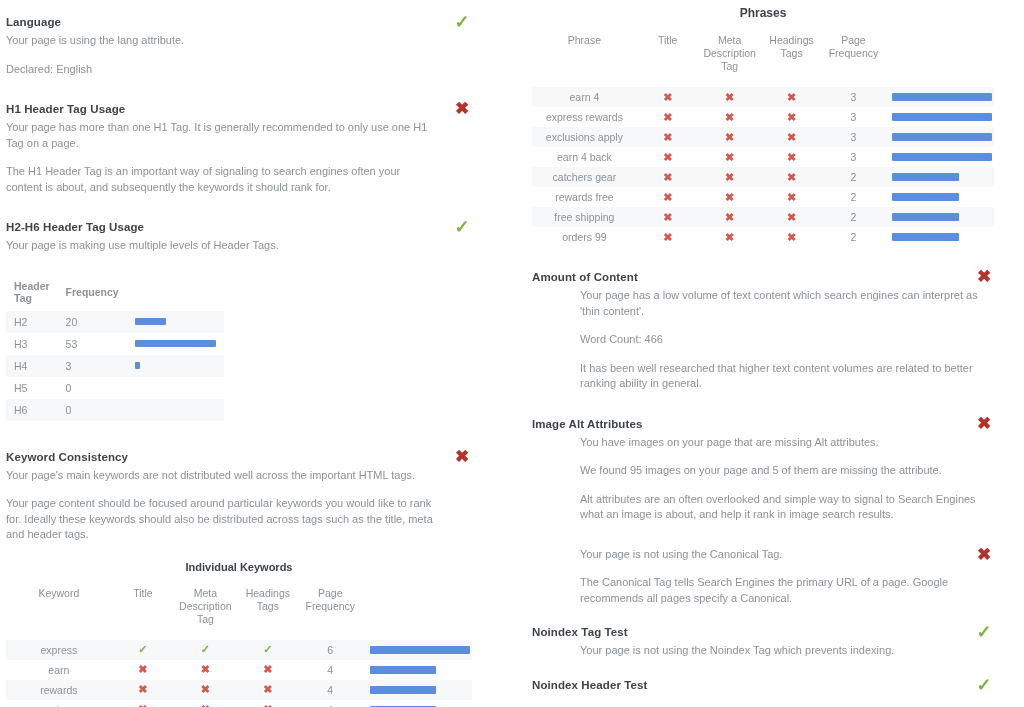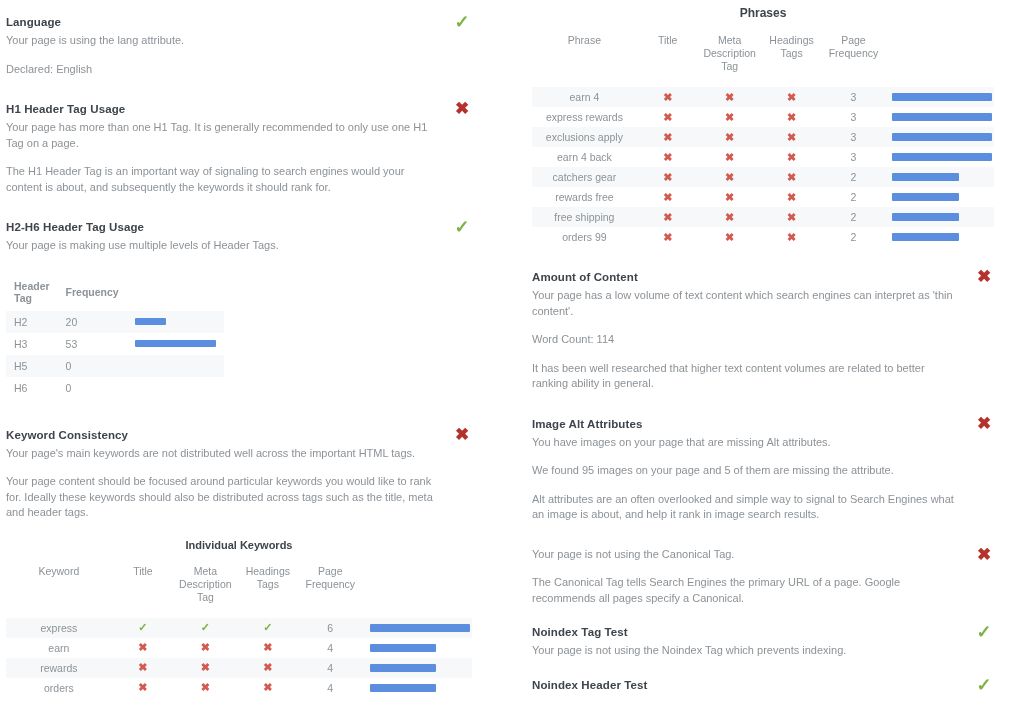--- a/index.html
+++ b/index.html
@@ -116,7 +116,7 @@
       <div class="status fail">✖</div>
       <div class="item-title">H1 Header Tag Usage</div>
       <div class="item-sub">Your page has more than one H1 Tag. It is generally recommended to only use one H1 Tag on a page.</div>
-      <div class="item-para">The H1 Header Tag is an important way of signaling to search engines would your content is about, and subsequently the keywords it should rank for.</div>
+      <div class="item-para">The H1 Header Tag is an important way of signaling to search engines often your content is about, and subsequently the keywords it should rank for.</div>
     </div>
 
     <div class="gap-md"></div>

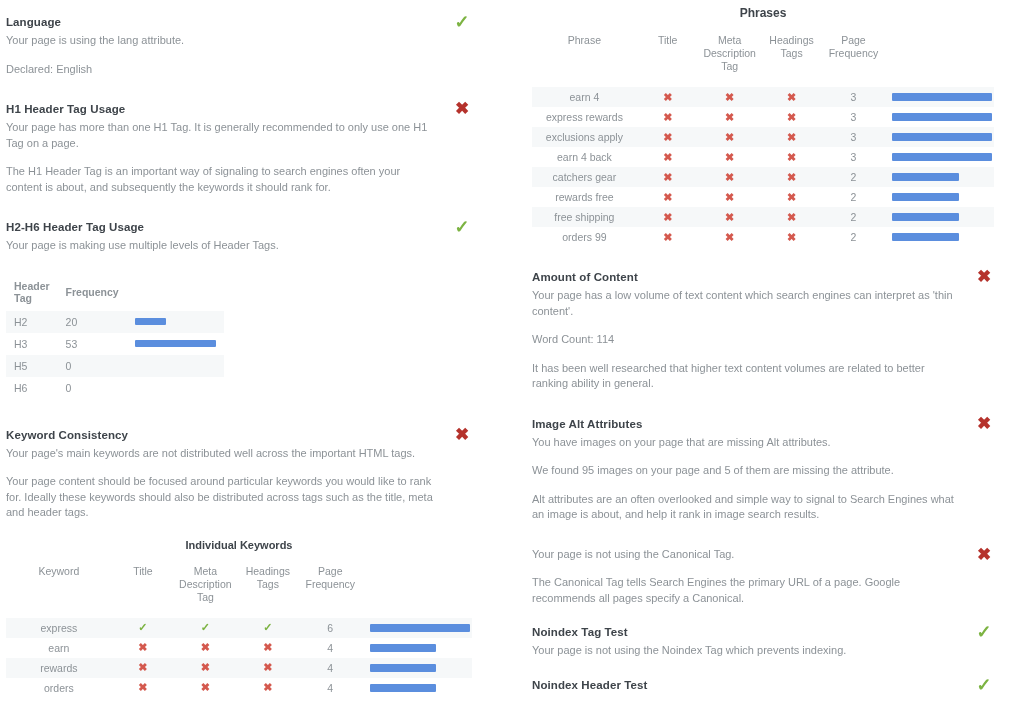--- a/index.html
+++ b/index.html
@@ -29,7 +29,7 @@
     font-size: 11px; color: #8c9297; line-height: 15.5px;
     margin-top: 13px; max-width: 430px;
   }
-  .col-right .item-sub, .col-right .item-para { max-width: 425px; }
+  .col-right .item-sub, .col-right .item-para { max-width: 425px; margin-left: 48px; }
 
   
   .status {

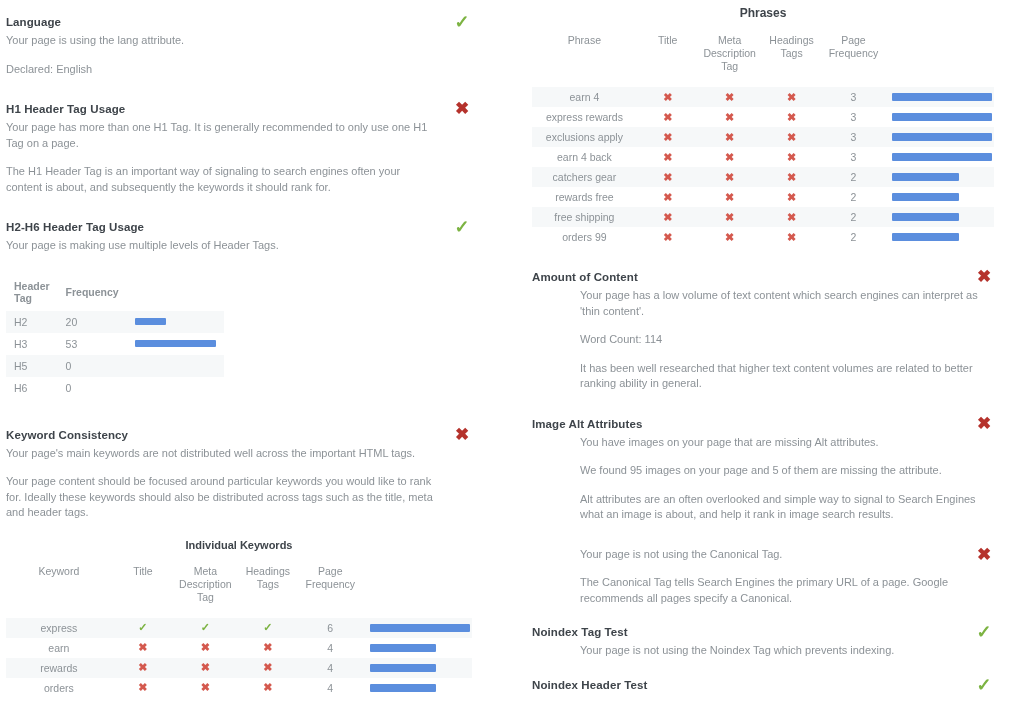--- a/index.html
+++ b/index.html
@@ -337,7 +337,7 @@
           <div class="status fail">✖</div>
           <div class="item-title">Amount of Content</div>
           <div class="item-sub">Your page has a low volume of text content which search engines can interpret as 'thin content'.</div>
-          <div class="item-para">Word Count: 114</div>
+          <div class="item-para">Word Count: 466</div>
           <div class="item-para">It has been well researched that higher text content volumes are related to better ranking ability in general.</div>
         </div>
         <div class="gap-md"></div>

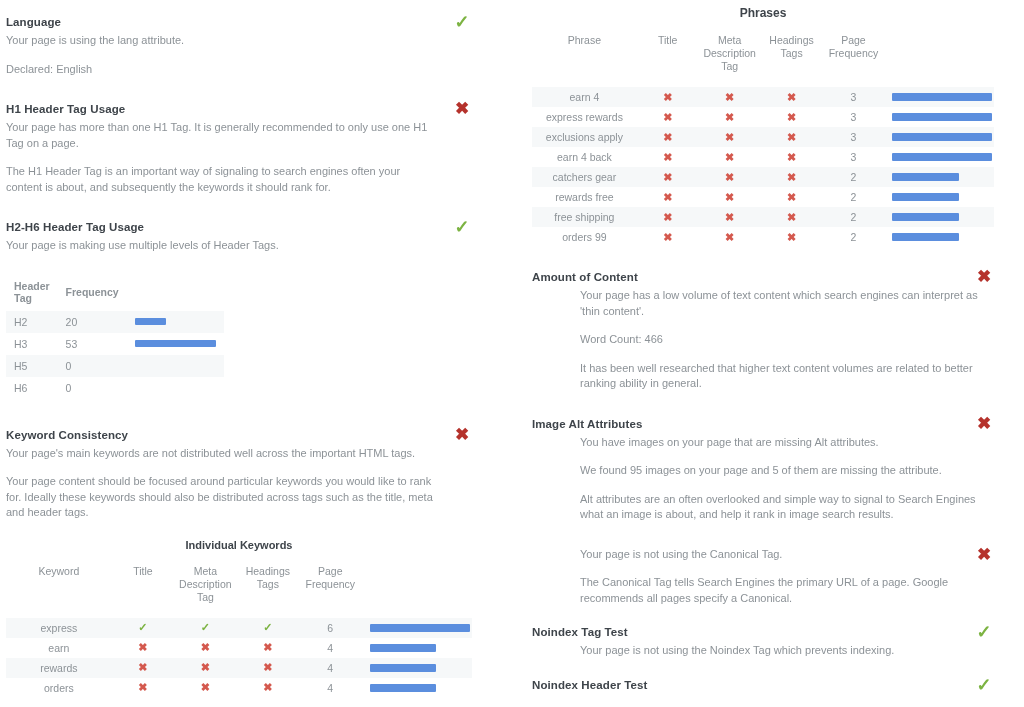--- a/index.html
+++ b/index.html
@@ -148,6 +148,13 @@
             <td>53</td>
             <td>
               <span class="bar" style="width: 100%;"></span>
+            </td>
+          </tr>
+          <tr>
+            <td>H4</td>
+            <td>3</td>
+            <td>
+              <span class="bar" style="width: 6%;"></span>
             </td>
           </tr>
           <tr>

